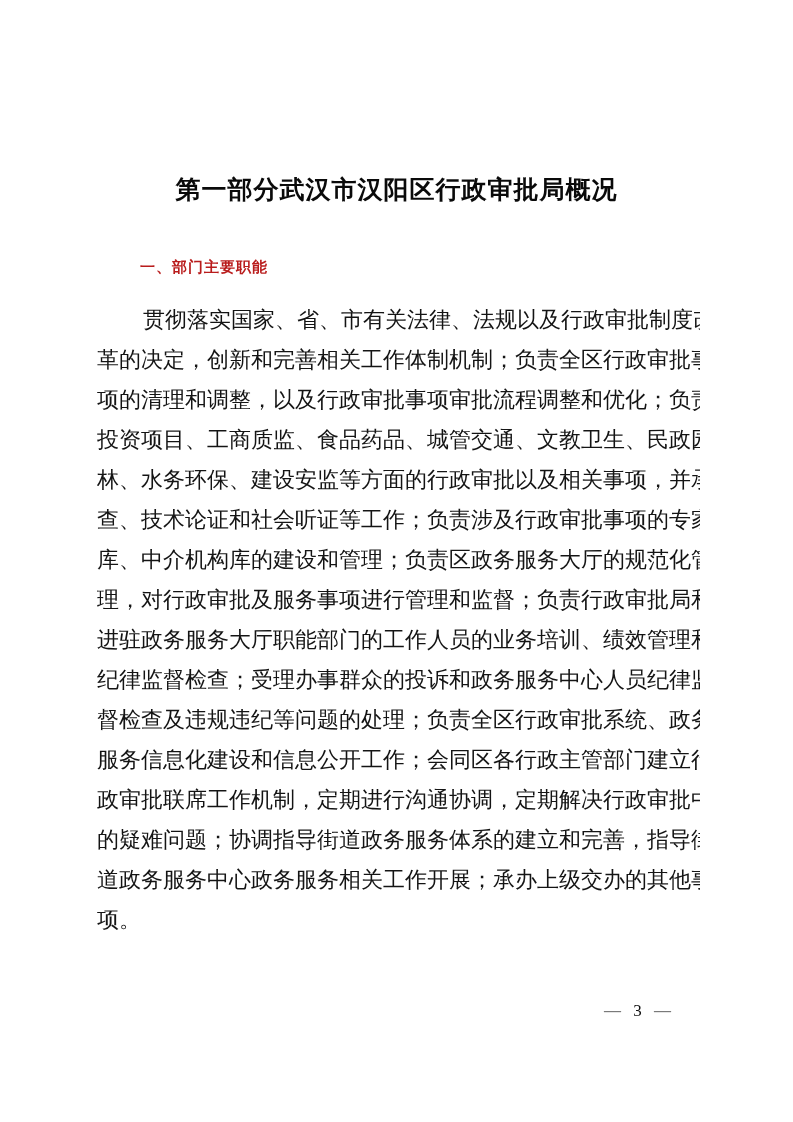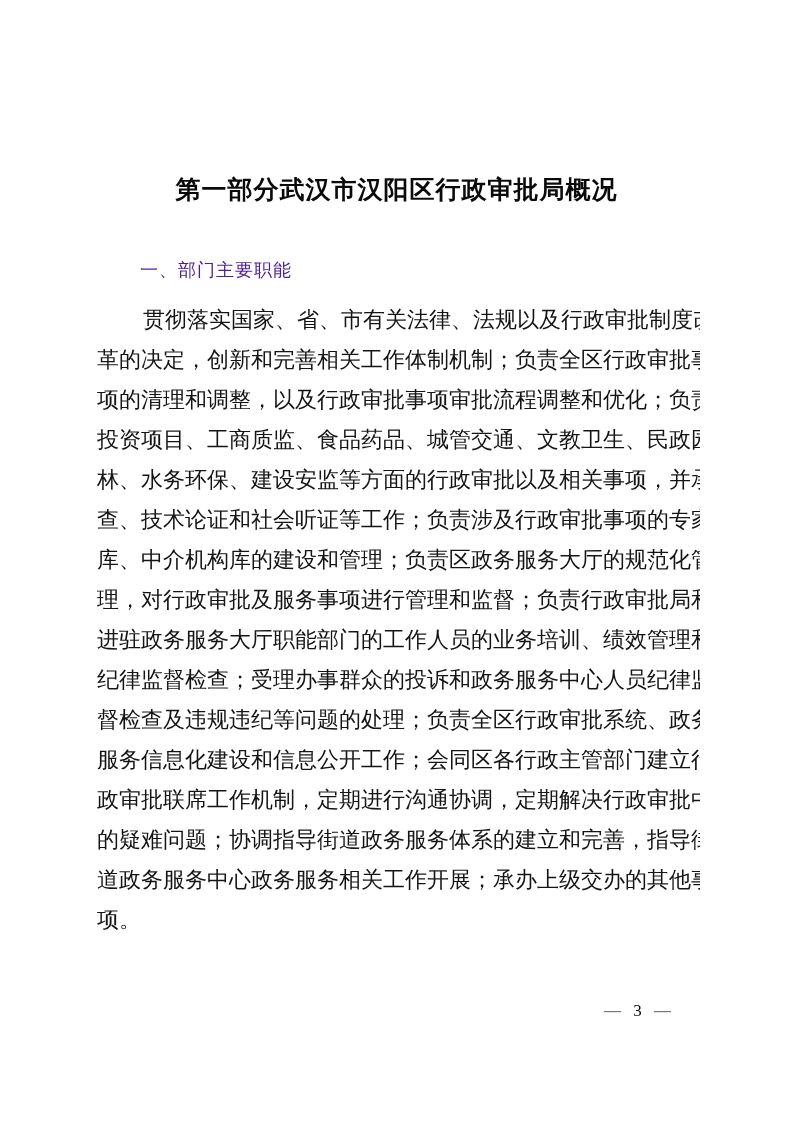--- a/index.html
+++ b/index.html
@@ -30,10 +30,10 @@
     top: 258px;
     left: 140px;
     font-family: "Liberation Sans", "DejaVu Sans", sans-serif;
-    font-weight: normal;
-    font-size: 18px;
+    font-weight: bold;
+    font-size: 15px;
     letter-spacing: 1px;
-    color: #4c1d95;
+    color: #b91c1c;
   }
   .body-block {
     position: absolute;

